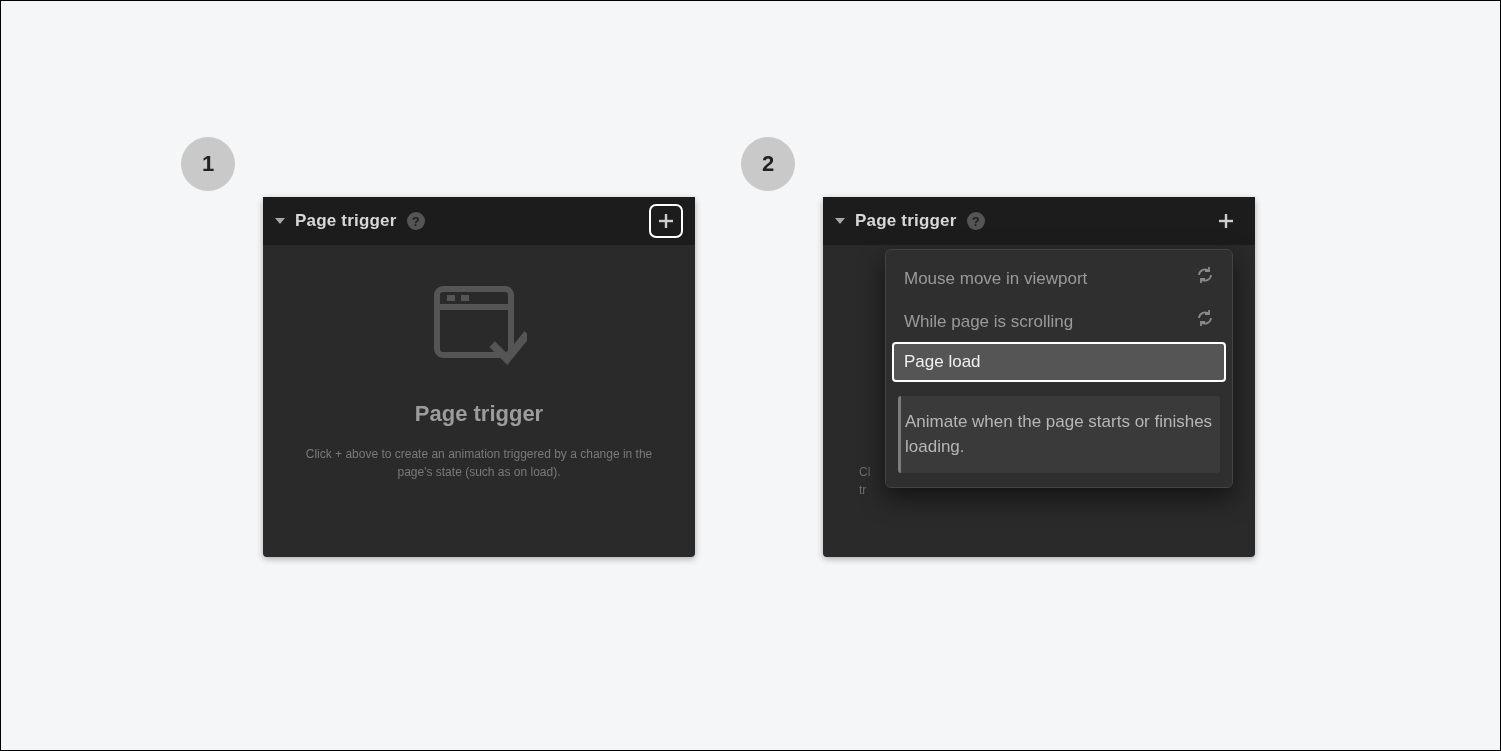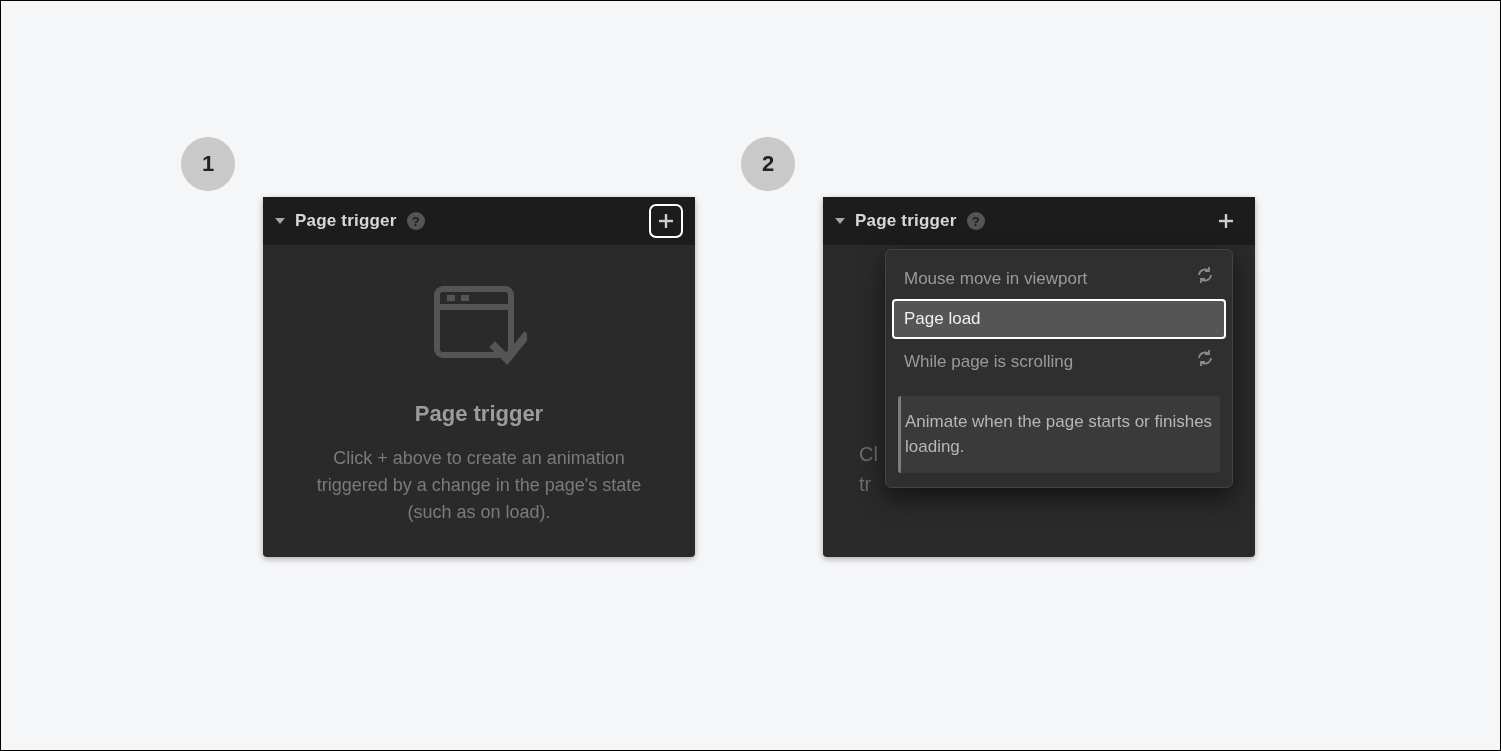--- a/index.html
+++ b/index.html
@@ -213,9 +213,6 @@
           </svg>
       </span>
     </div>
-    <div class="dd-item selected">
-      <span>Page load</span>
-    </div>
     <div class="dd-item">
       <span>While page is scrolling</span>
       <span class="loop-icon">
@@ -227,6 +224,9 @@
           </svg>
       </span>
     </div>
+    <div class="dd-item selected">
+      <span>Page load</span>
+    </div>
     <div class="dd-tip">Animate when the page starts or finishes loading.</div>
   </div>
 </div>

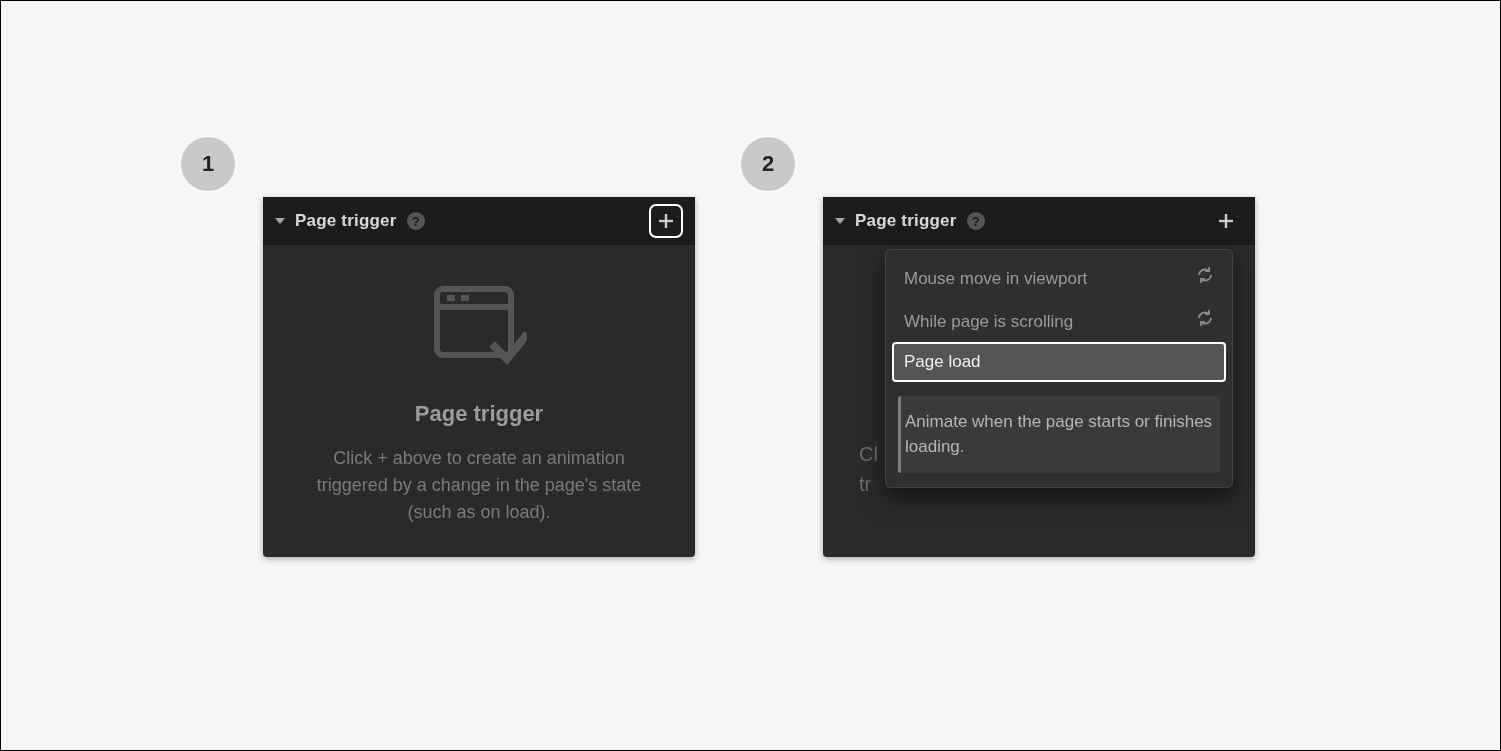--- a/index.html
+++ b/index.html
@@ -94,7 +94,7 @@
     margin-bottom: 18px;
   }
   .empty-desc {
-    font-size: 18px;
+    font-size: 12px;
     line-height: 1.5;
     color: #7a7a7a;
     max-width: 360px;

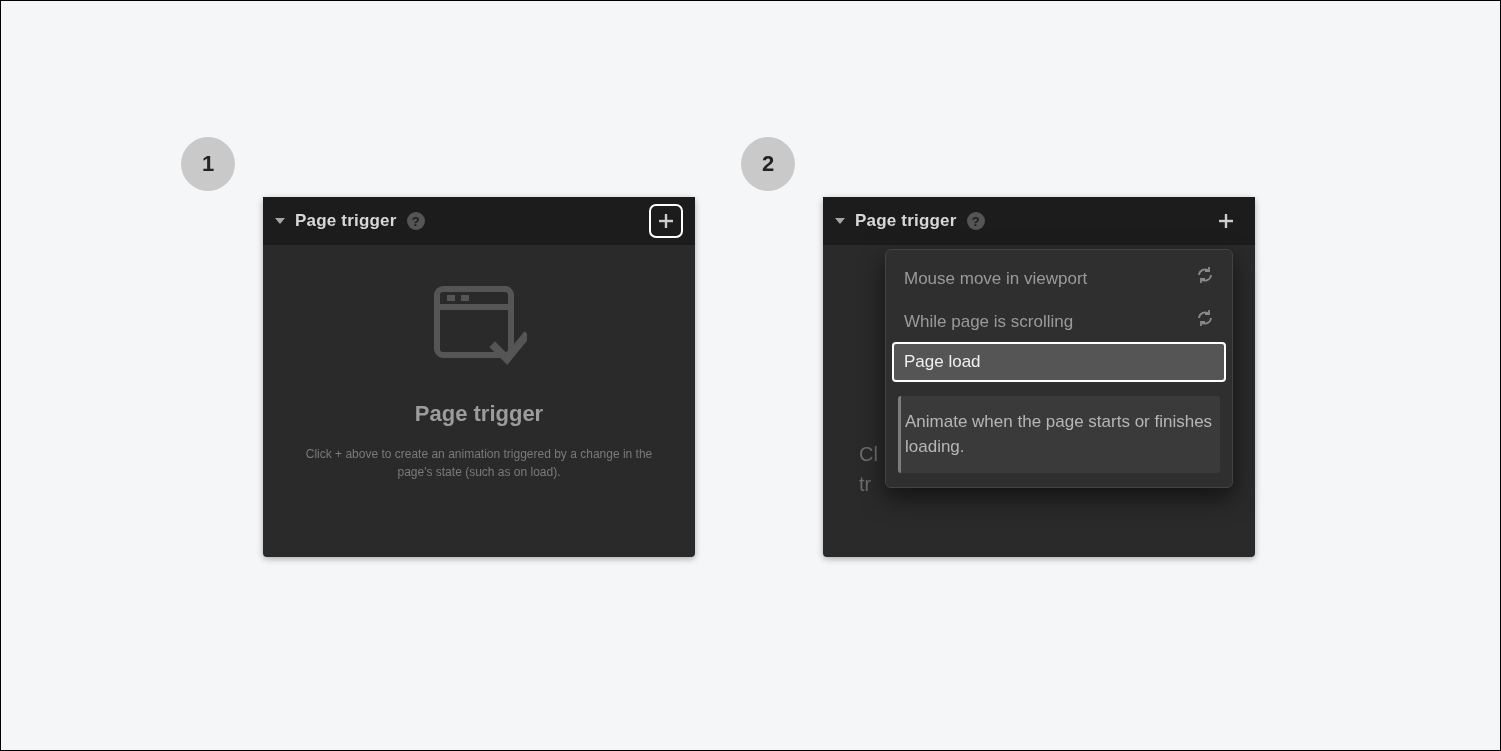--- a/index.html
+++ b/index.html
@@ -105,7 +105,7 @@
     left: 36px;
     bottom: 58px;
     color: #6d6d6d;
-    font-size: 20px;
+    font-size: 12px;
     line-height: 1.5;
   }
 

